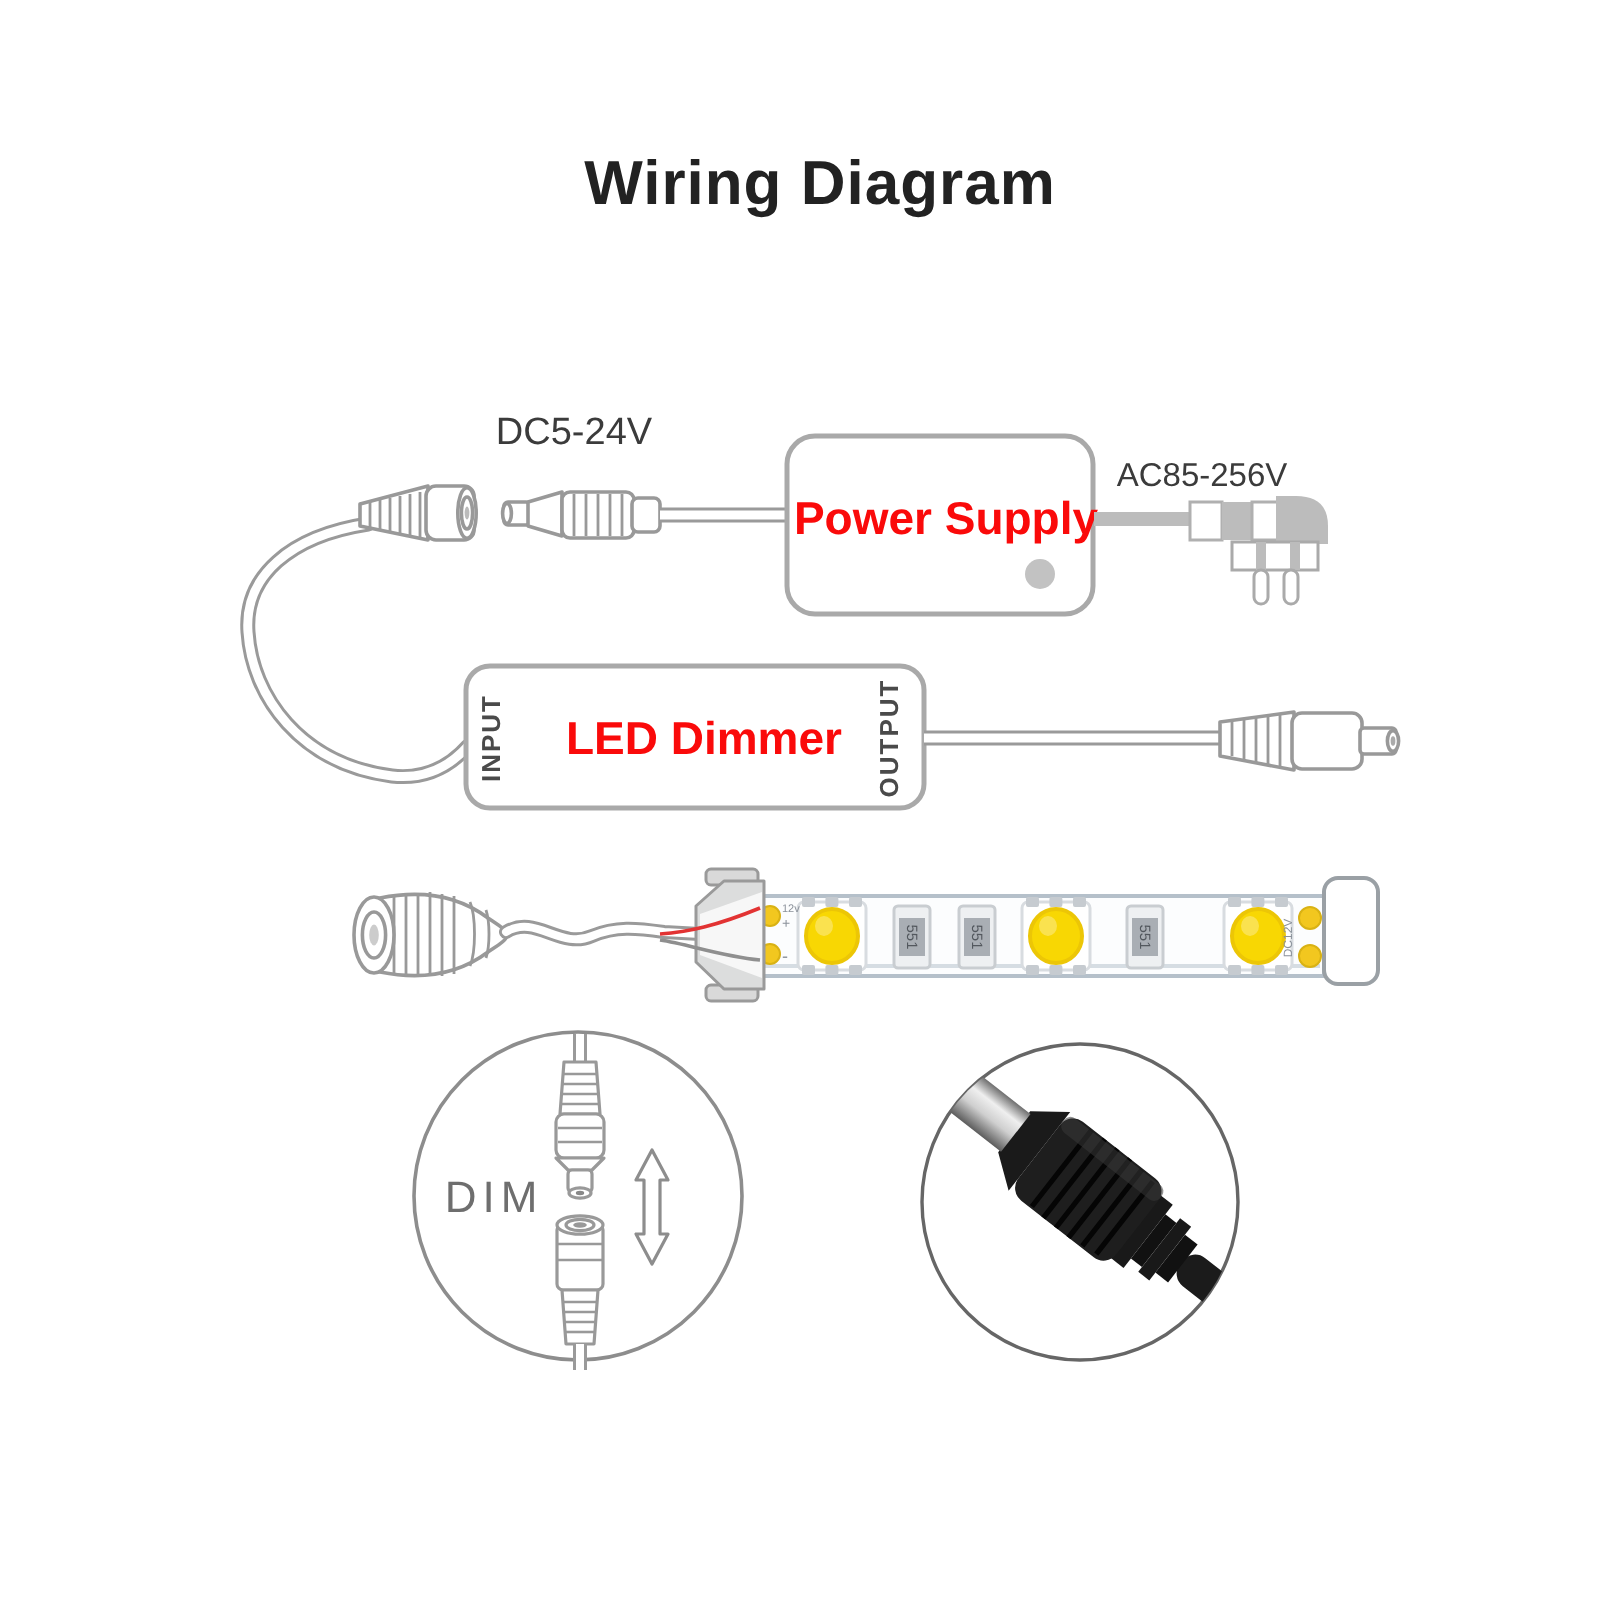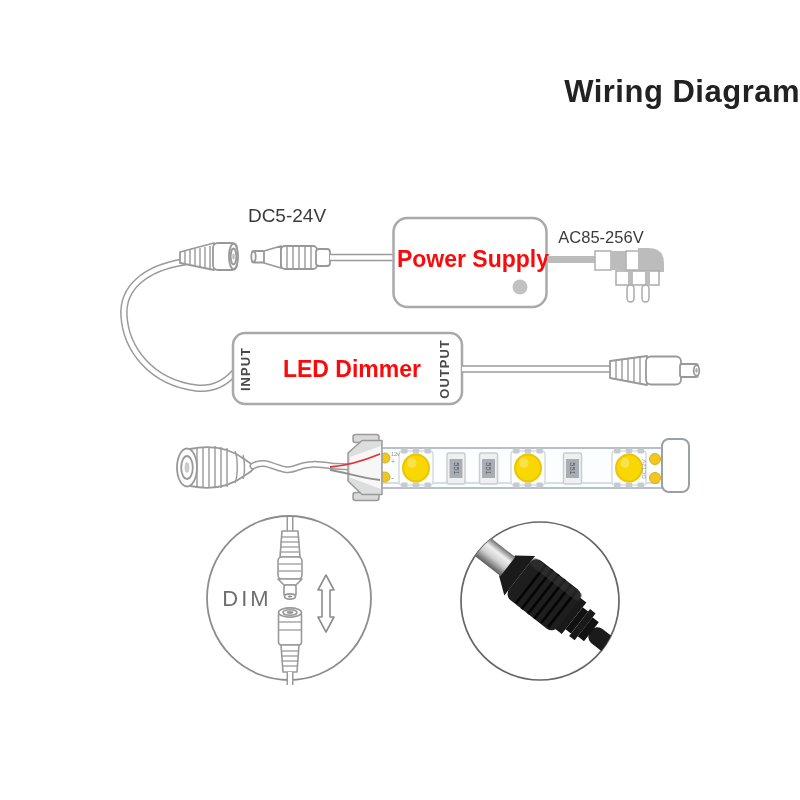--- a/index.html
+++ b/index.html
@@ -5,7 +5,7 @@
   html,body{margin:0;padding:0;background:#ffffff;}
   .page{position:relative;width:800px;height:800px;background:#fff;overflow:hidden;
         font-family:"Liberation Sans", sans-serif;}
-  .title{position:absolute;top:74px;left:20px;width:780px;text-align:right;
+  .title{position:absolute;top:74px;left:20px;width:780px;text-align:center;
          font-size:31px;font-weight:700;color:#222;letter-spacing:.5px;}
   svg text{font-family:"Liberation Sans", sans-serif;}
   .red-label{font-weight:600;}

